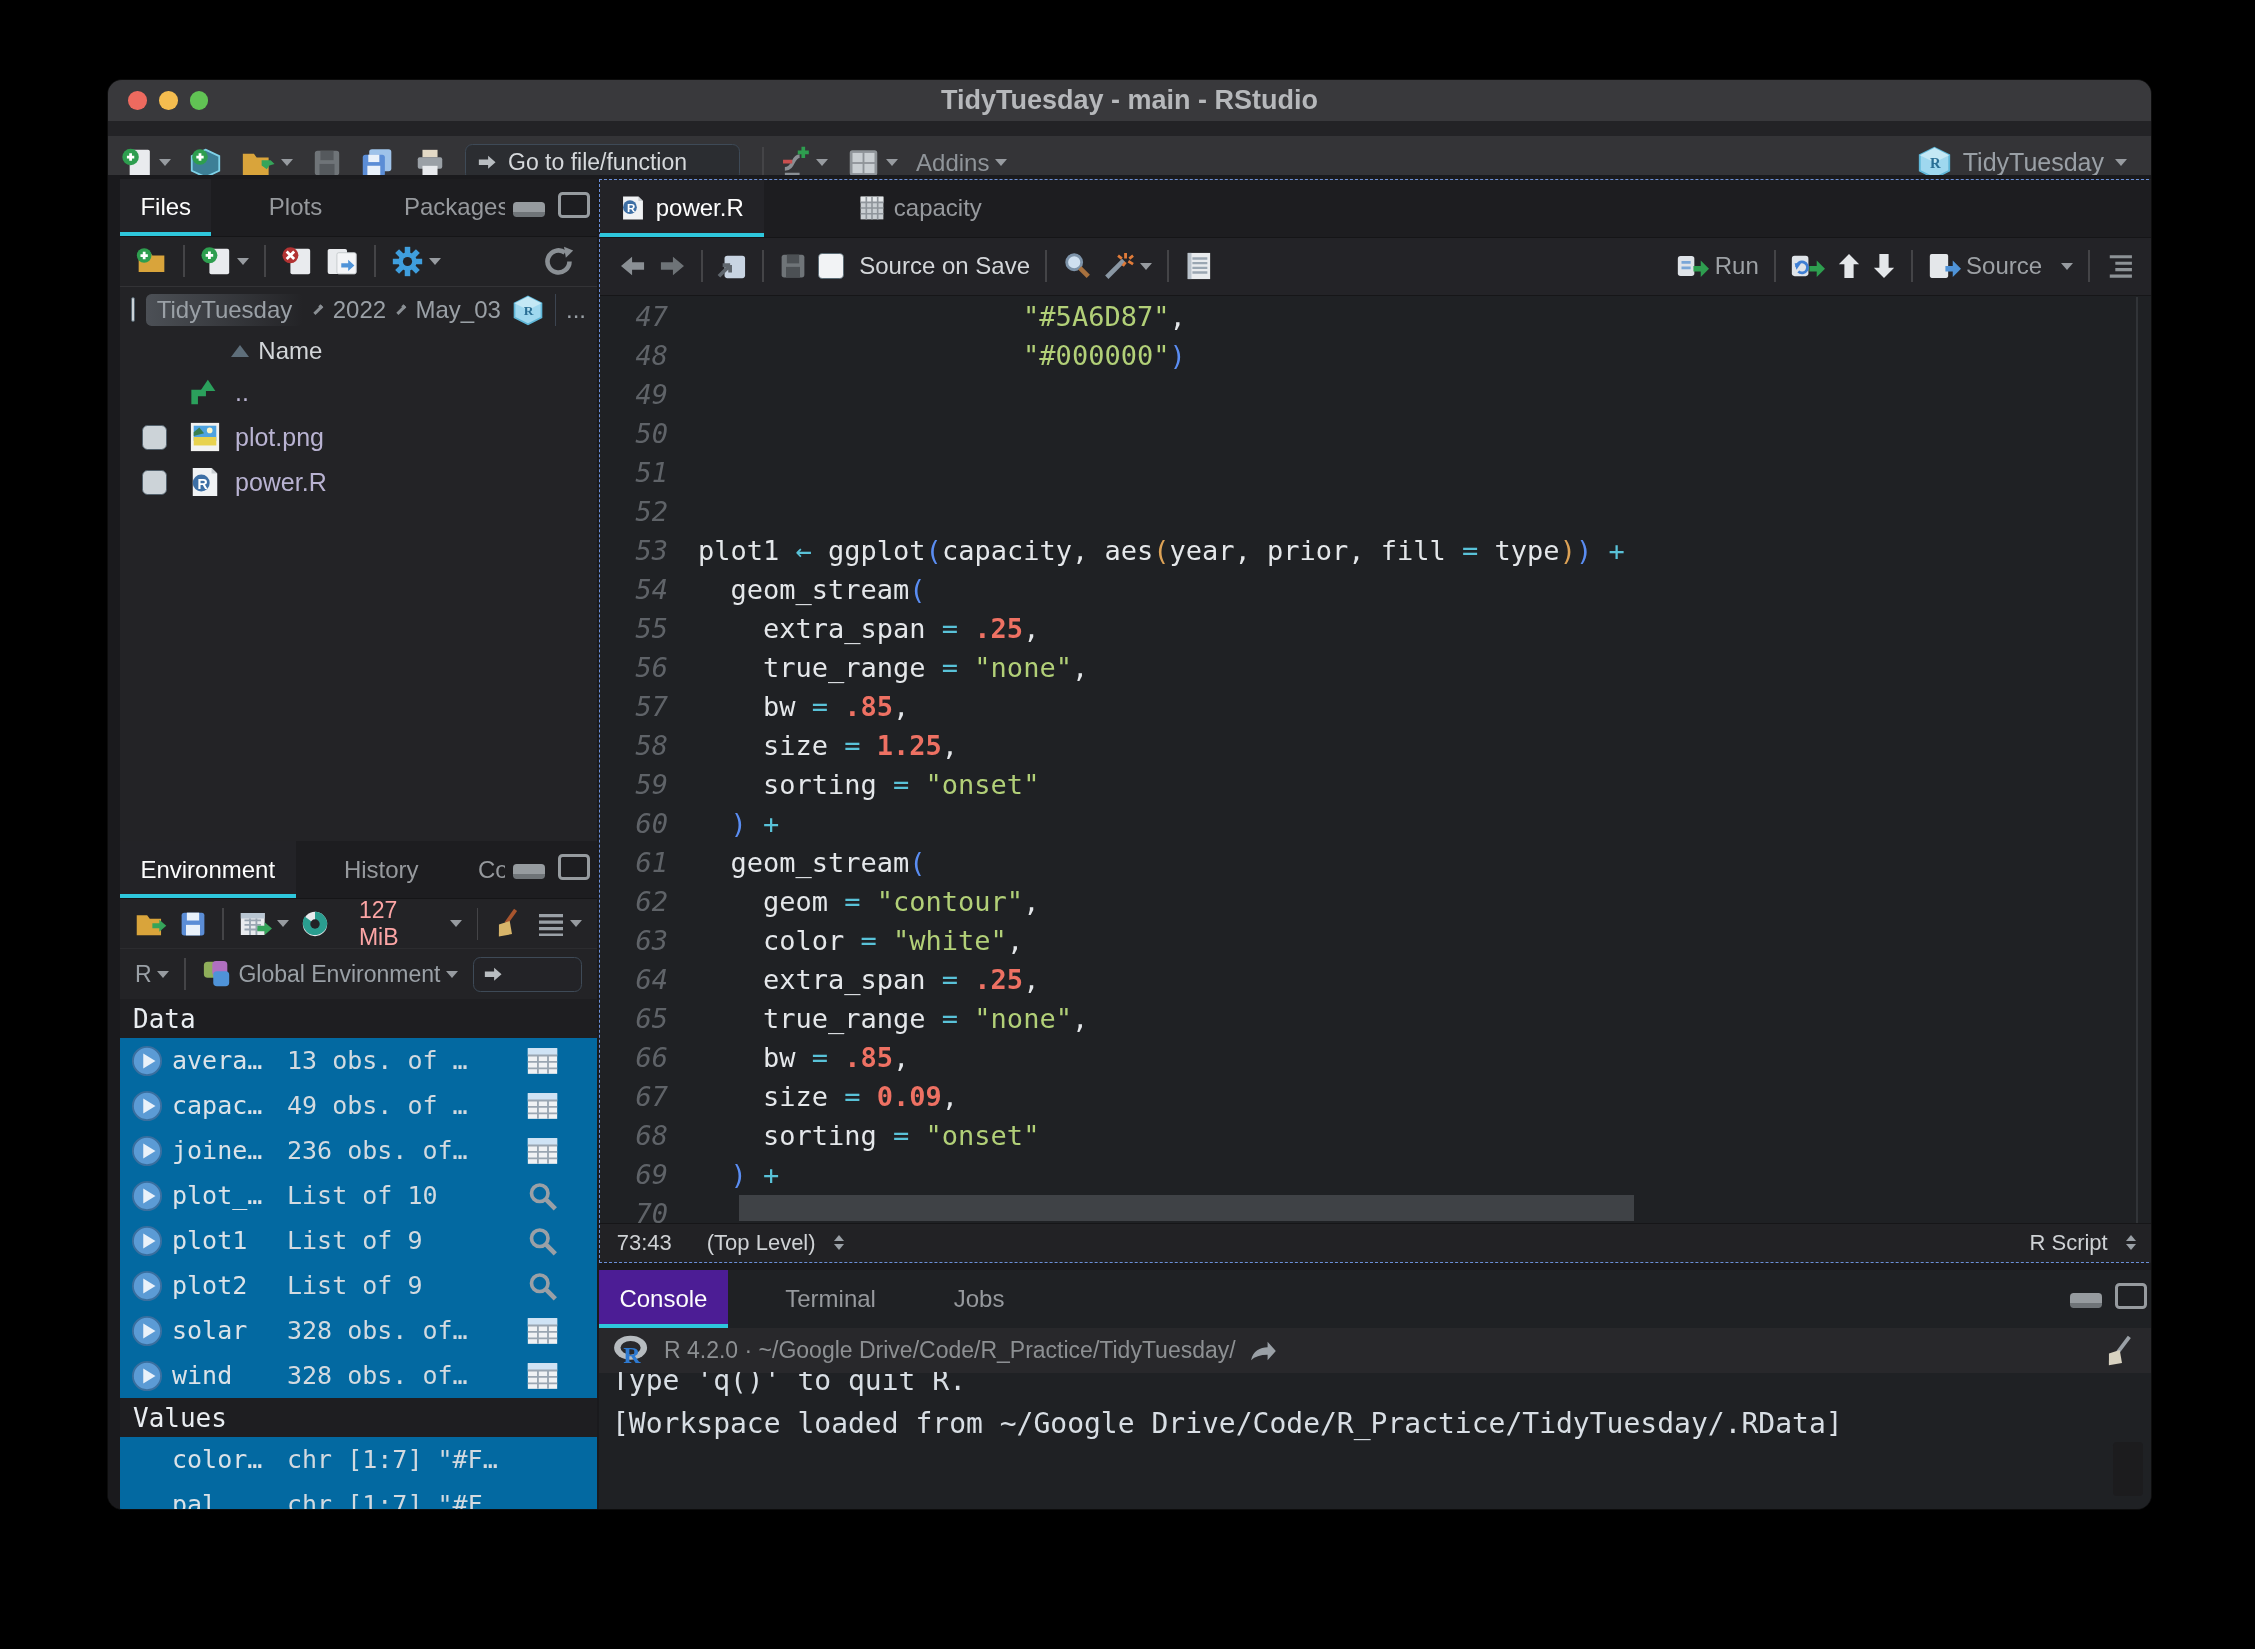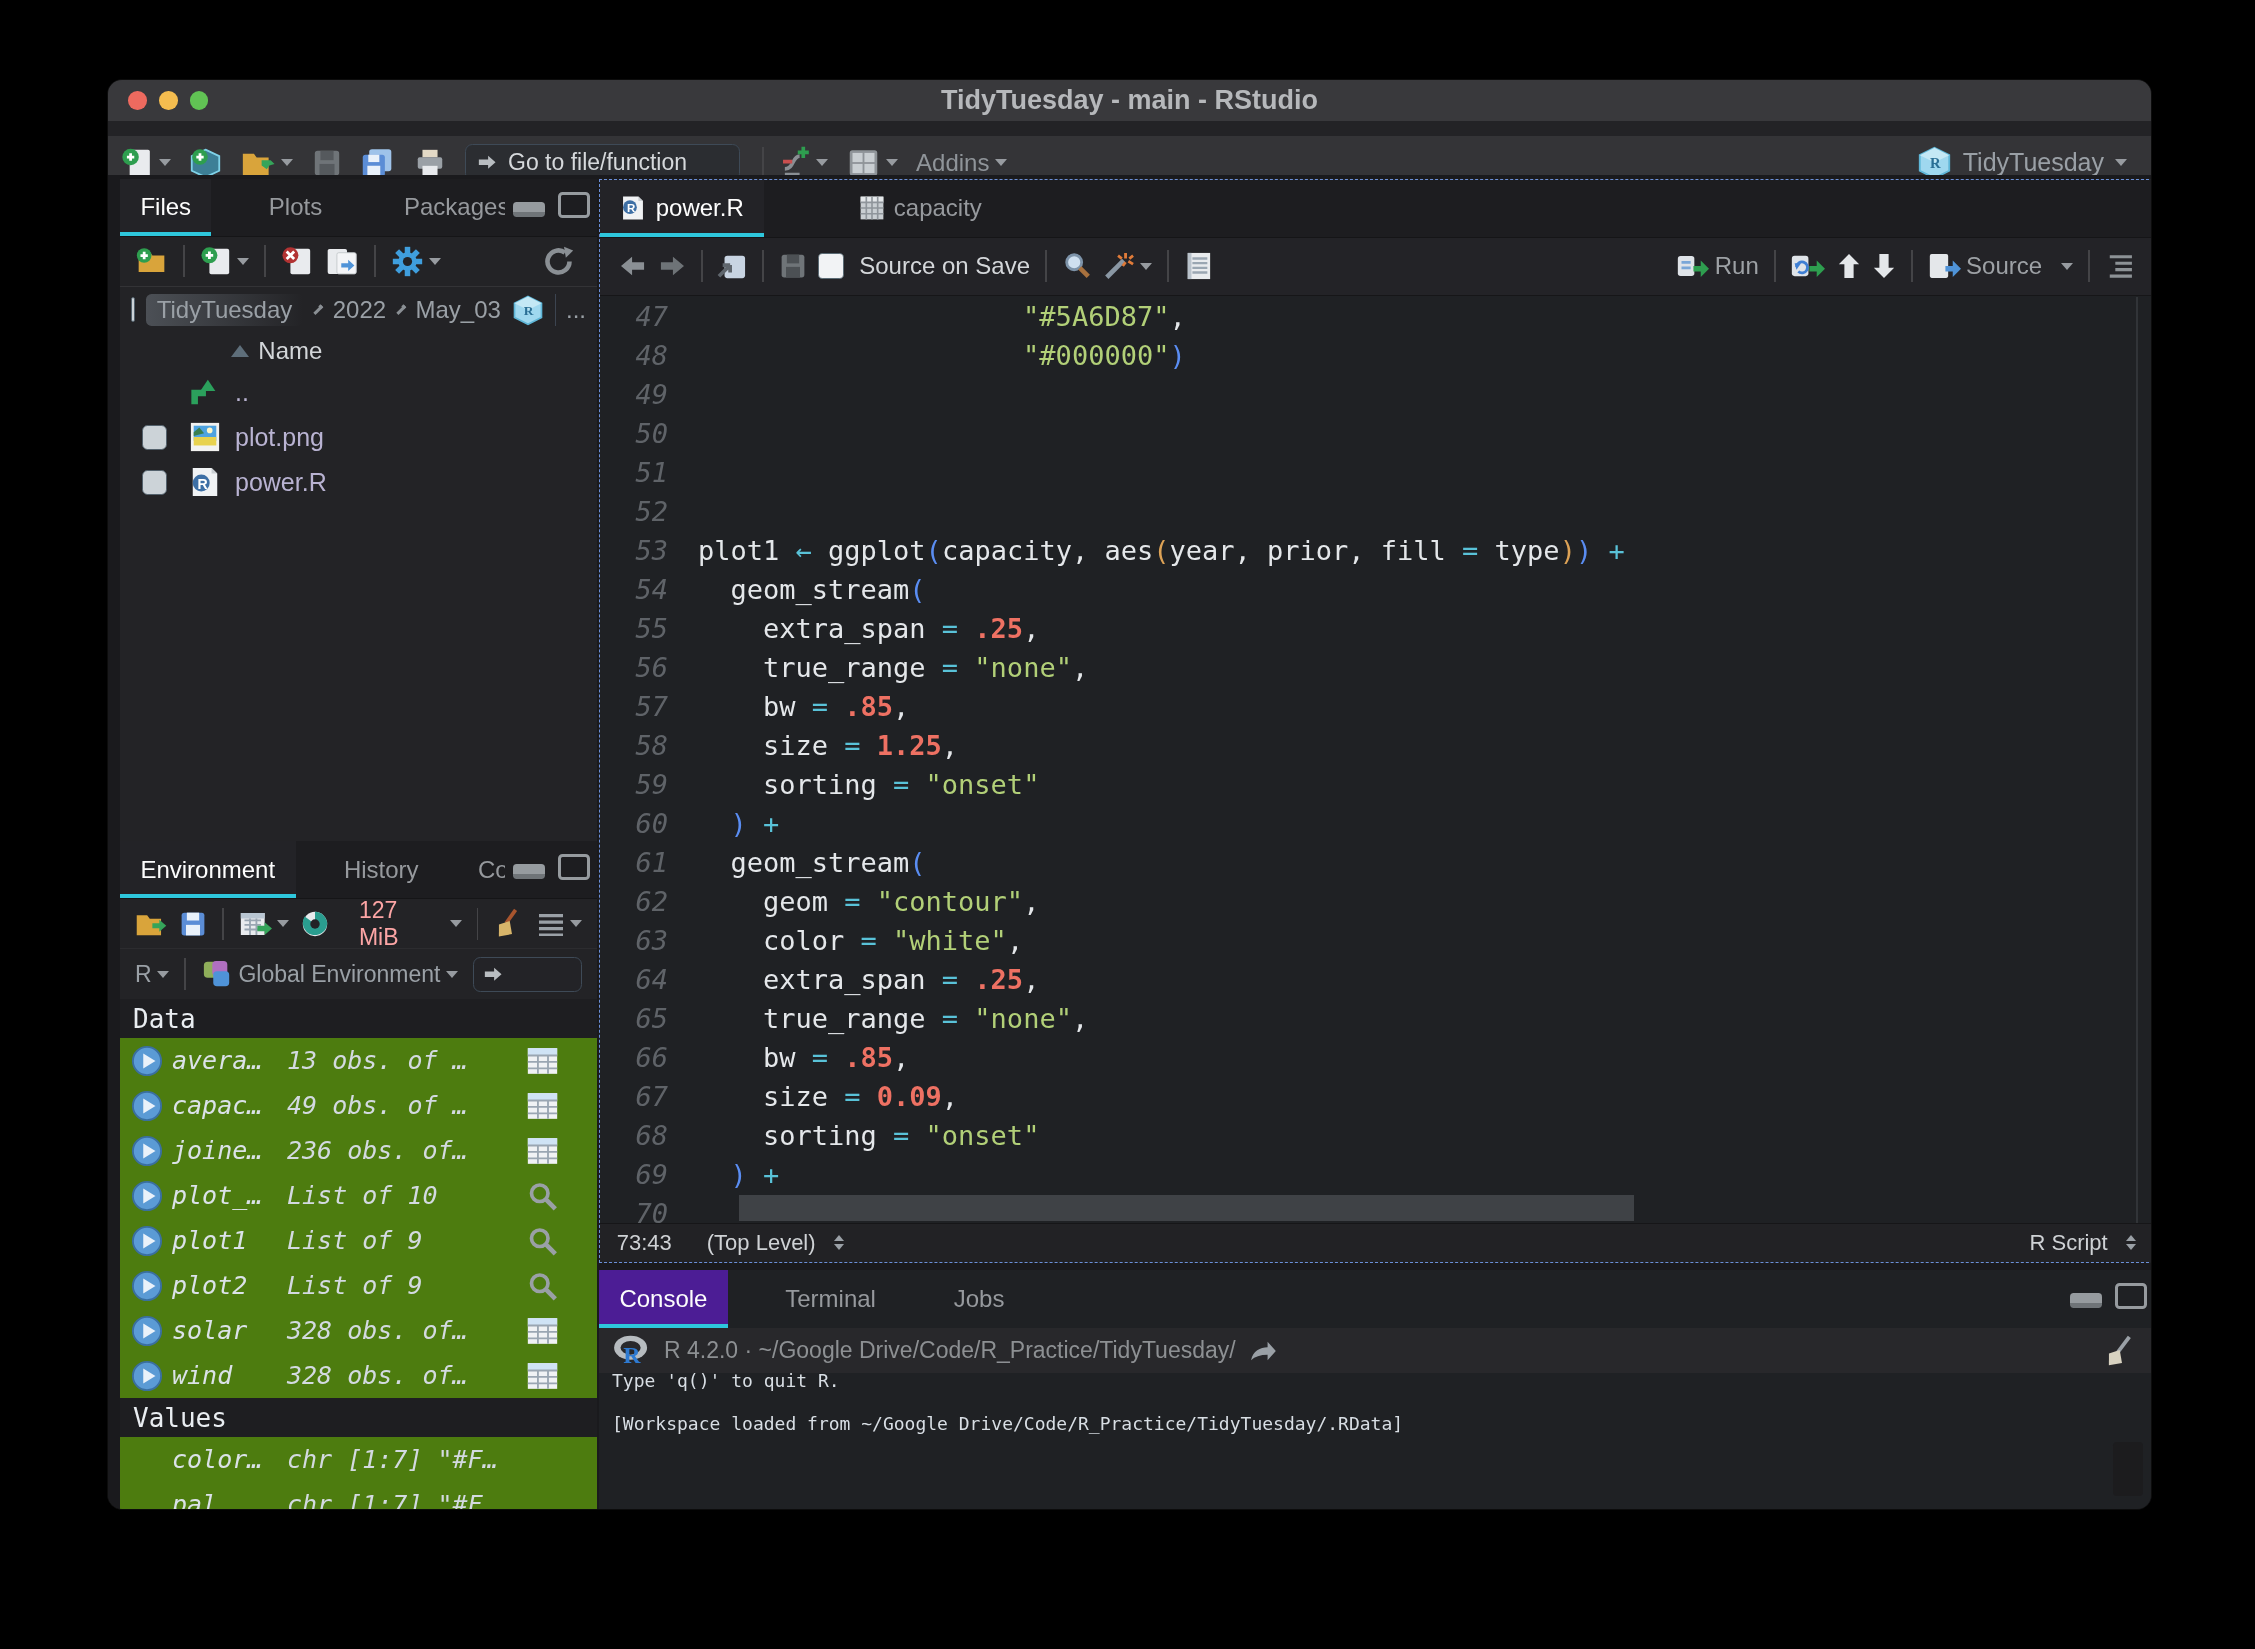--- a/index.html
+++ b/index.html
@@ -56,7 +56,7 @@
   .memlbl{font-size:23px;color:#fca5a5;margin:0 23px;}
   .searchbox{position:absolute;left:353px;width:109px;height:35px;border:1.9px solid #3e4a57;border-radius:7.4px;display:flex;align-items:center;padding-left:9.3px;background:#232327;}
   .sect-hdr{height:39px;background:#1e1e21;display:flex;align-items:center;padding-left:13px;font-family:"DejaVu Sans Mono",monospace;font-size:26px;color:#e9edf1;}
-  .env-rows{background:#4d7c0f;font-style:italic;}
+  .env-rows{background:#0369a1;}
   .env-row{height:45px;position:relative;display:flex;align-items:center;font-family:"DejaVu Sans Mono",monospace;font-size:25px;color:#dbe2e8;}
   .env-exp{position:absolute;left:11px;width:32px;height:32px;}
   .env-name{position:absolute;left:52px;}

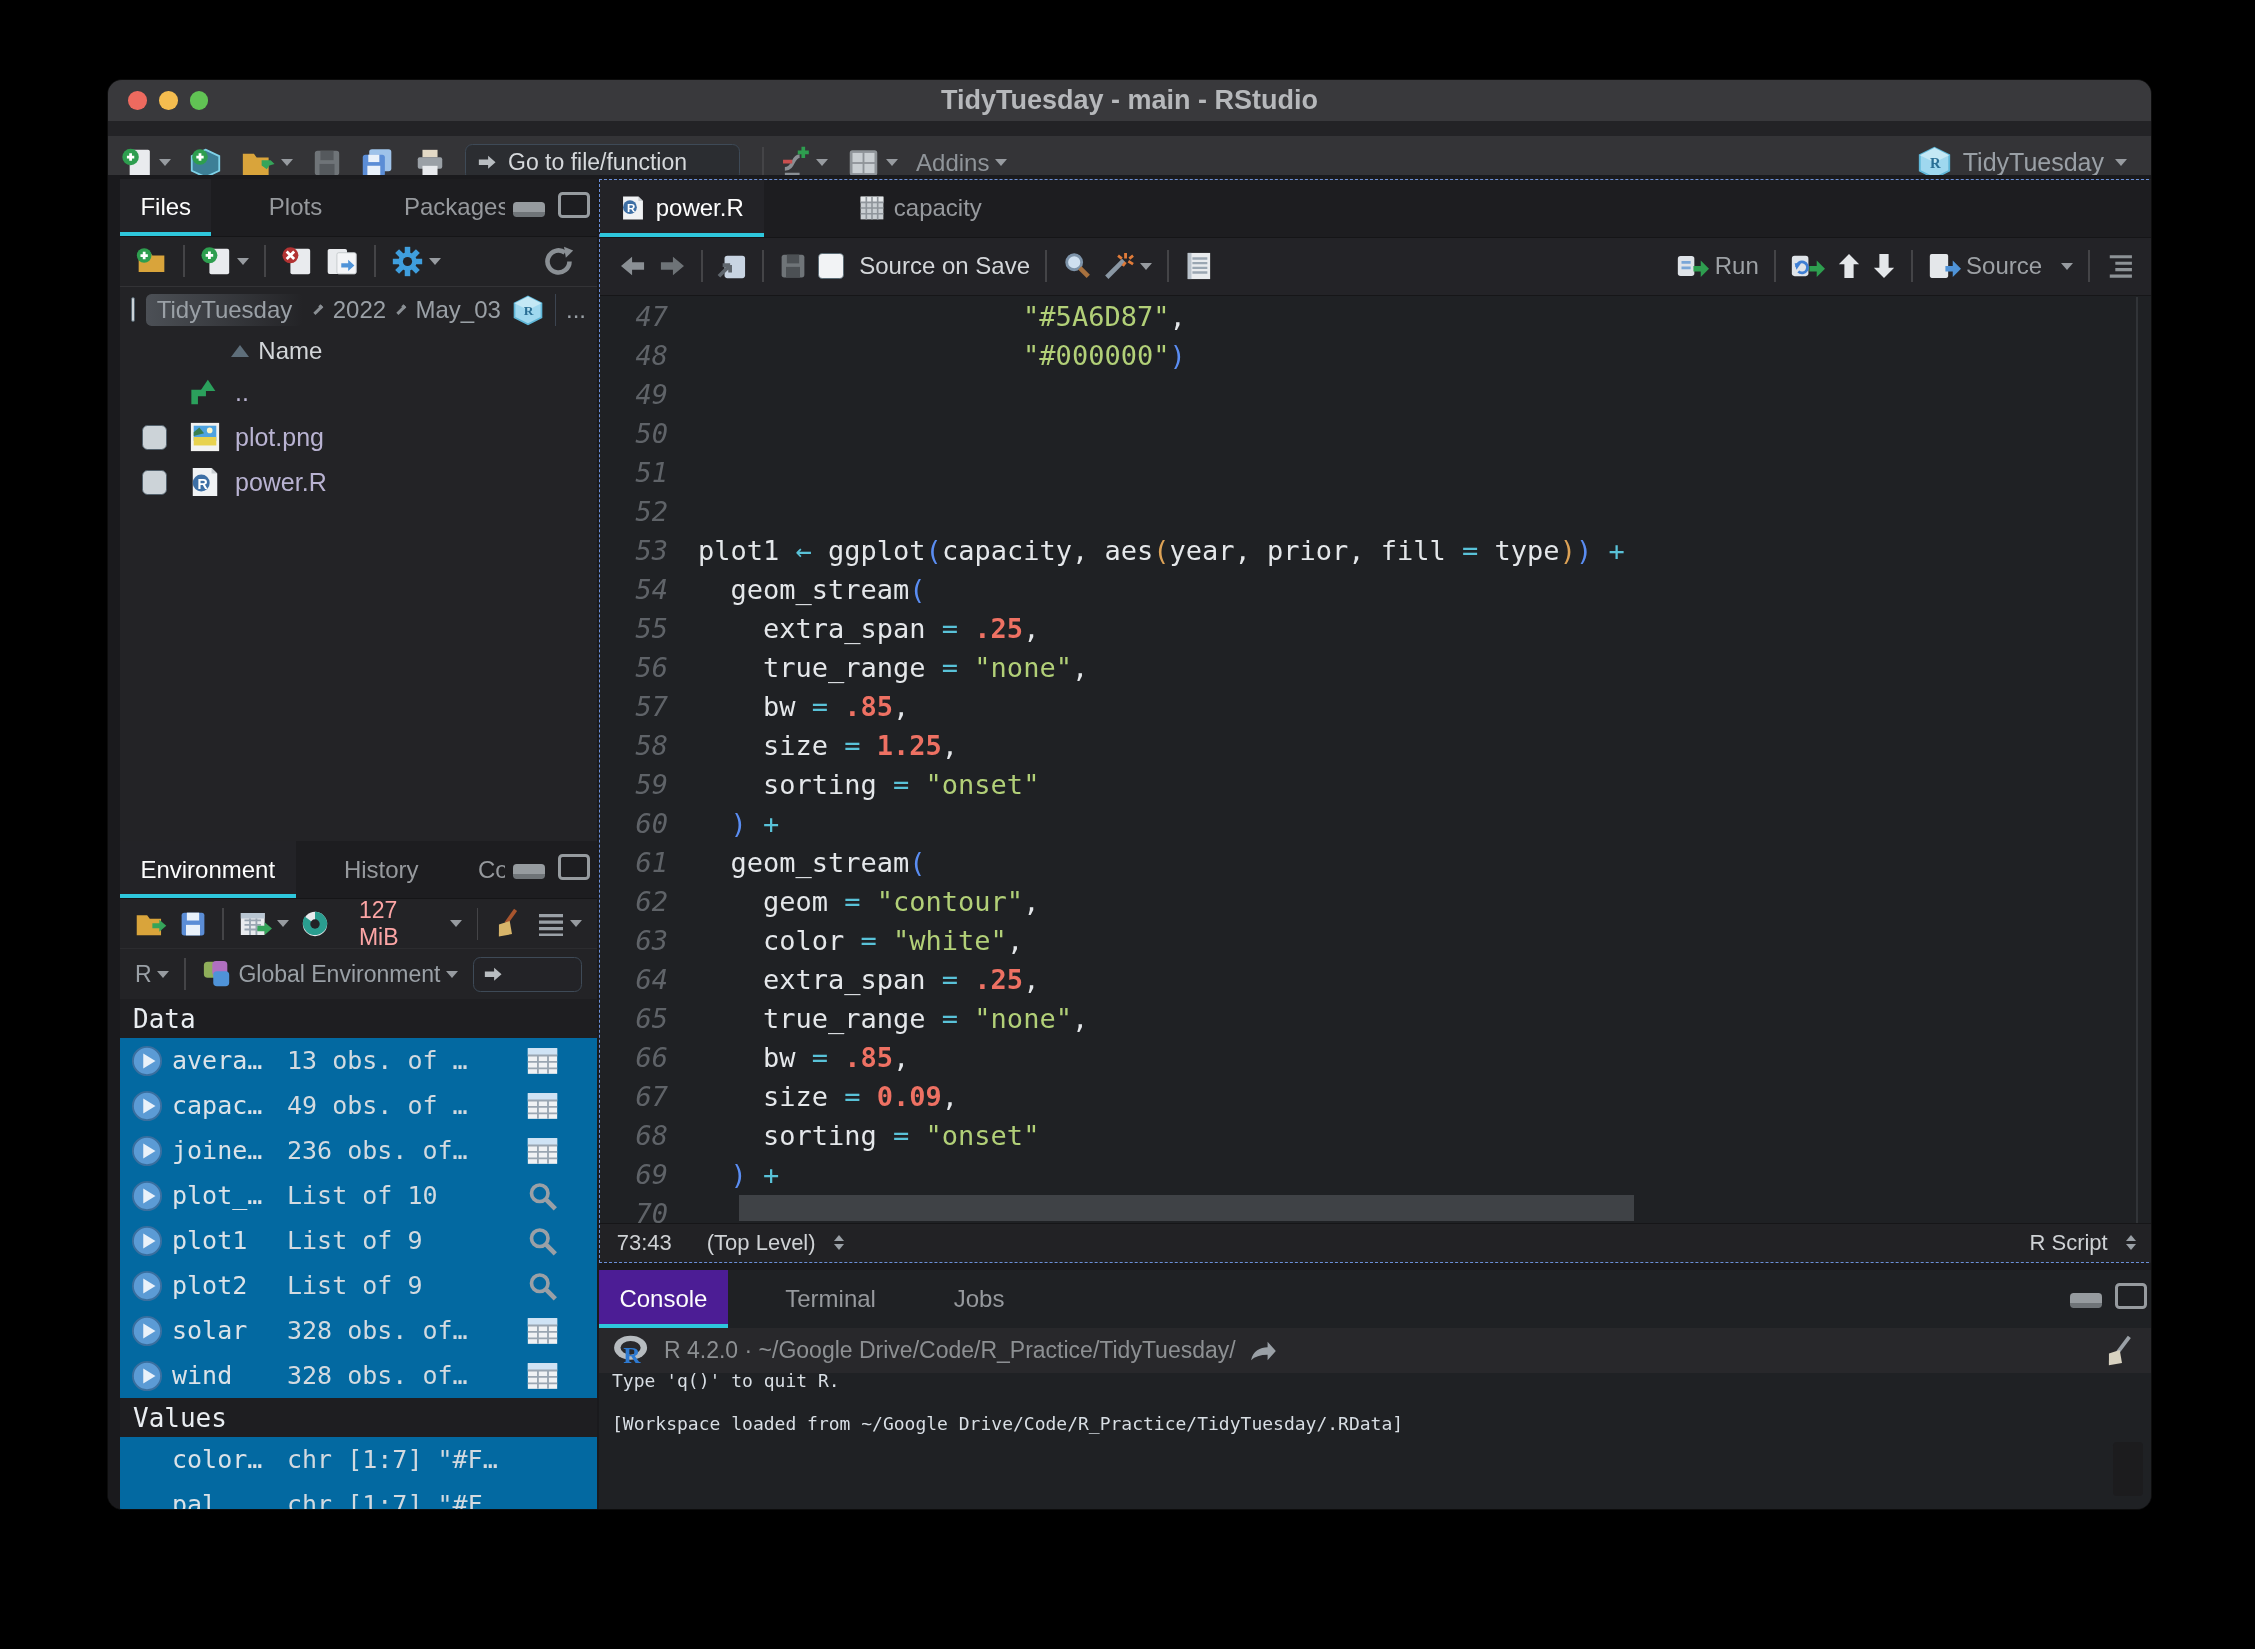--- a/index.html
+++ b/index.html
@@ -83,7 +83,7 @@
   .con-header{height:45px;background:#28282b;display:flex;align-items:center;padding:0 13px;gap:13px;}
   .con-path{font-size:23px;color:#8d9093;}
   .con-body{position:absolute;left:0;right:0;top:102px;bottom:0;overflow:hidden;padding-left:13px;}
-  .con-line{font-family:"DejaVu Sans Mono",monospace;font-size:18px;line-height:43px;color:#d8dee4;white-space:pre;}
+  .con-line{font-family:"DejaVu Sans Mono",monospace;font-size:28px;line-height:43px;color:#d8dee4;white-space:pre;}
   .cthumb{position:absolute;right:11px;bottom:15px;width:30px;height:54px;background:#1c1c1e;border-radius:3.7px;}
   .icon{flex:none;}
 </style>

